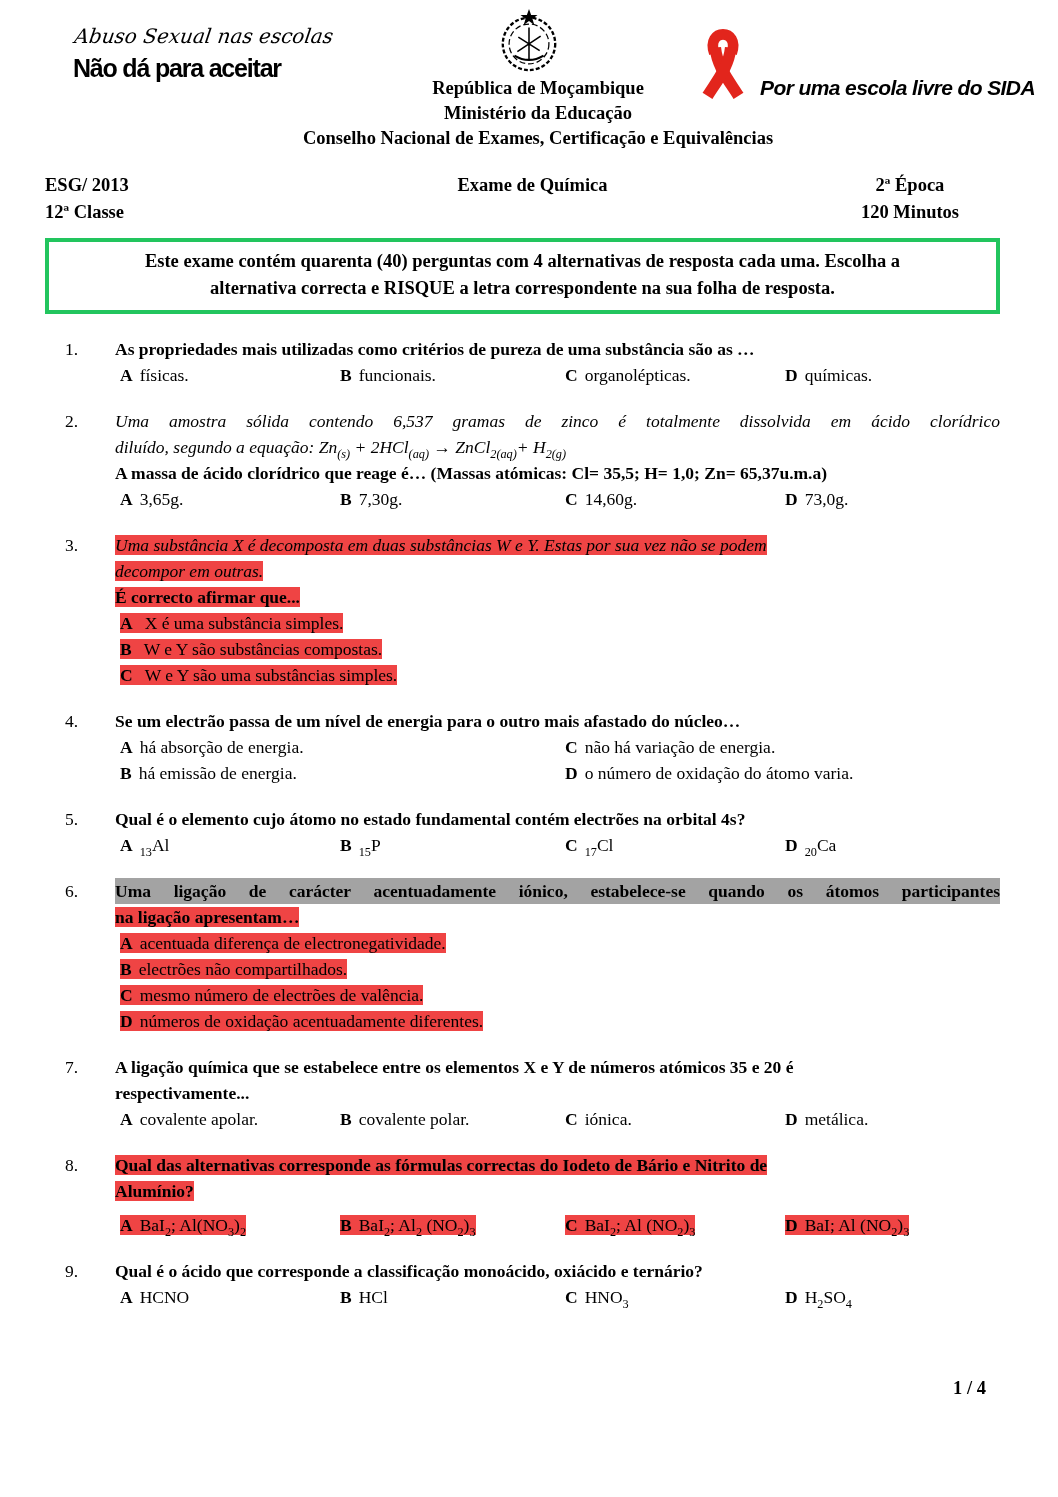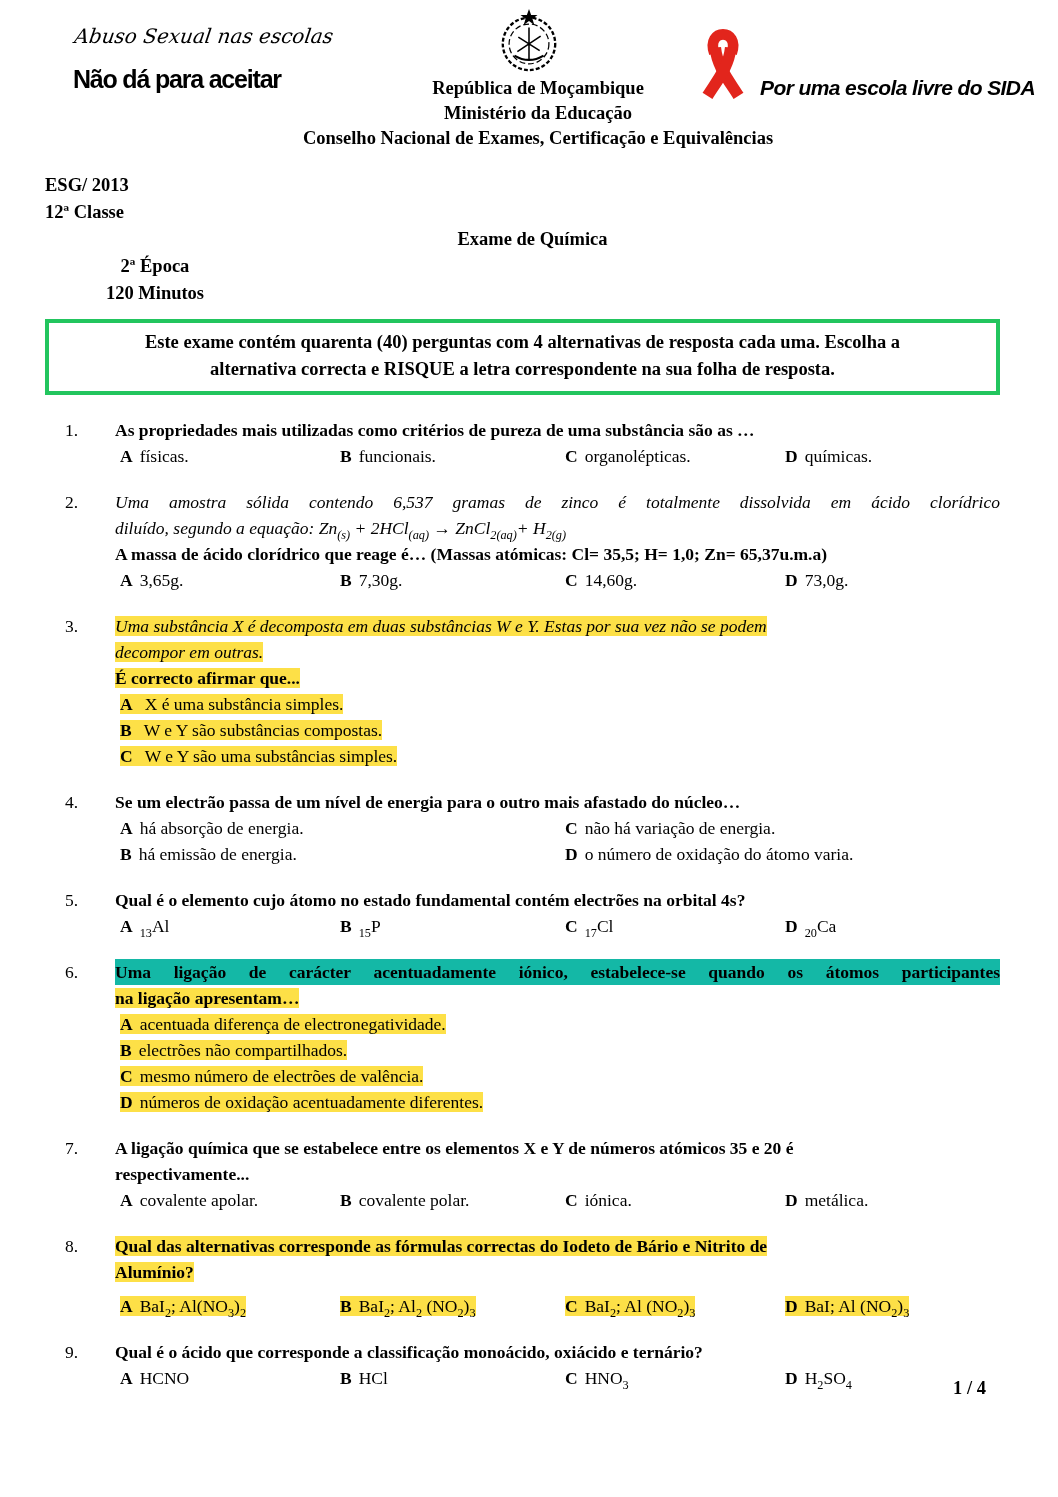--- a/index.html
+++ b/index.html
@@ -16,7 +16,7 @@
   }
   .slogan-bold {
     font-family:"Liberation Sans", sans-serif; font-weight:700; font-size:25px;
-    letter-spacing:-1.2px; margin-top:17px; white-space:nowrap;
+    letter-spacing:-1.2px; margin-top:6px; white-space:nowrap;
   }
   .center-col { position:absolute; left:0; right:0; top:8px; text-align:center; }
   .emblem { display:block; margin:0 auto 2px auto; }

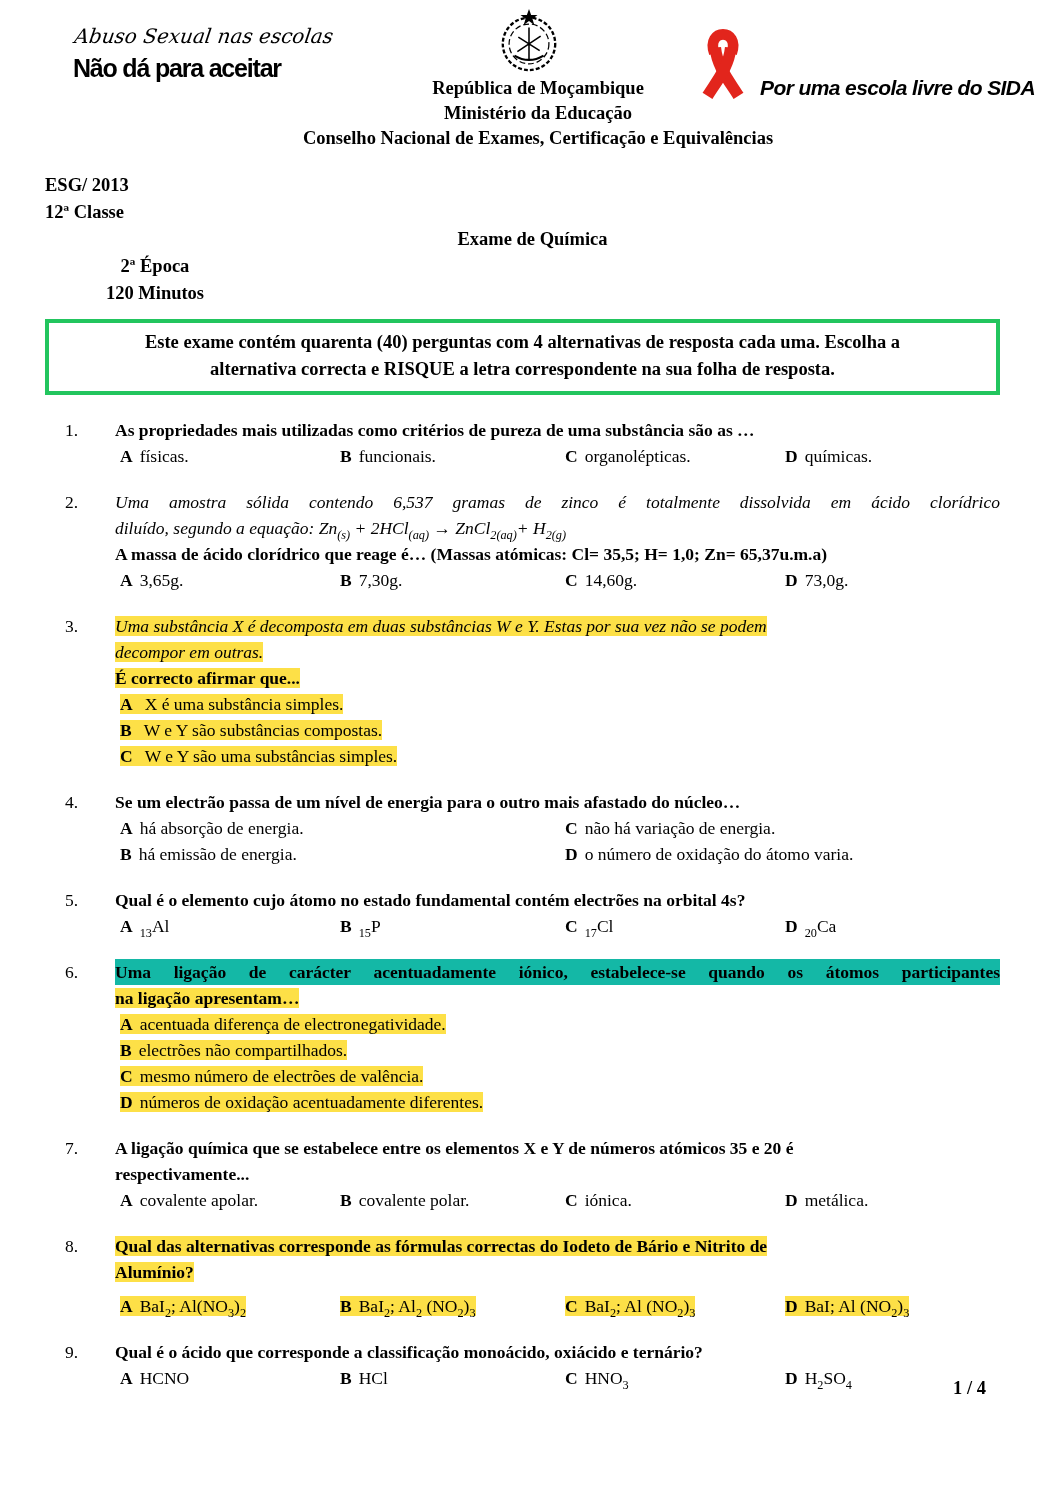--- a/index.html
+++ b/index.html
@@ -28,7 +28,7 @@
     font-size:21px; letter-spacing:-0.6px; white-space:nowrap;
   }
   
-  .meta { display:flex; padding:6px 38px 0 45px; font-weight:700; font-size:18.5px; line-height:27px;flex-direction:column; }
+  .meta { display:flex; padding:6px 38px 0 45px; font-weight:700; font-size:18.5px; line-height:27px; }
   .meta-left  { width:220px; }
   .meta-center{ flex:1; text-align:center; }
   .meta-right { width:220px; text-align:center; }

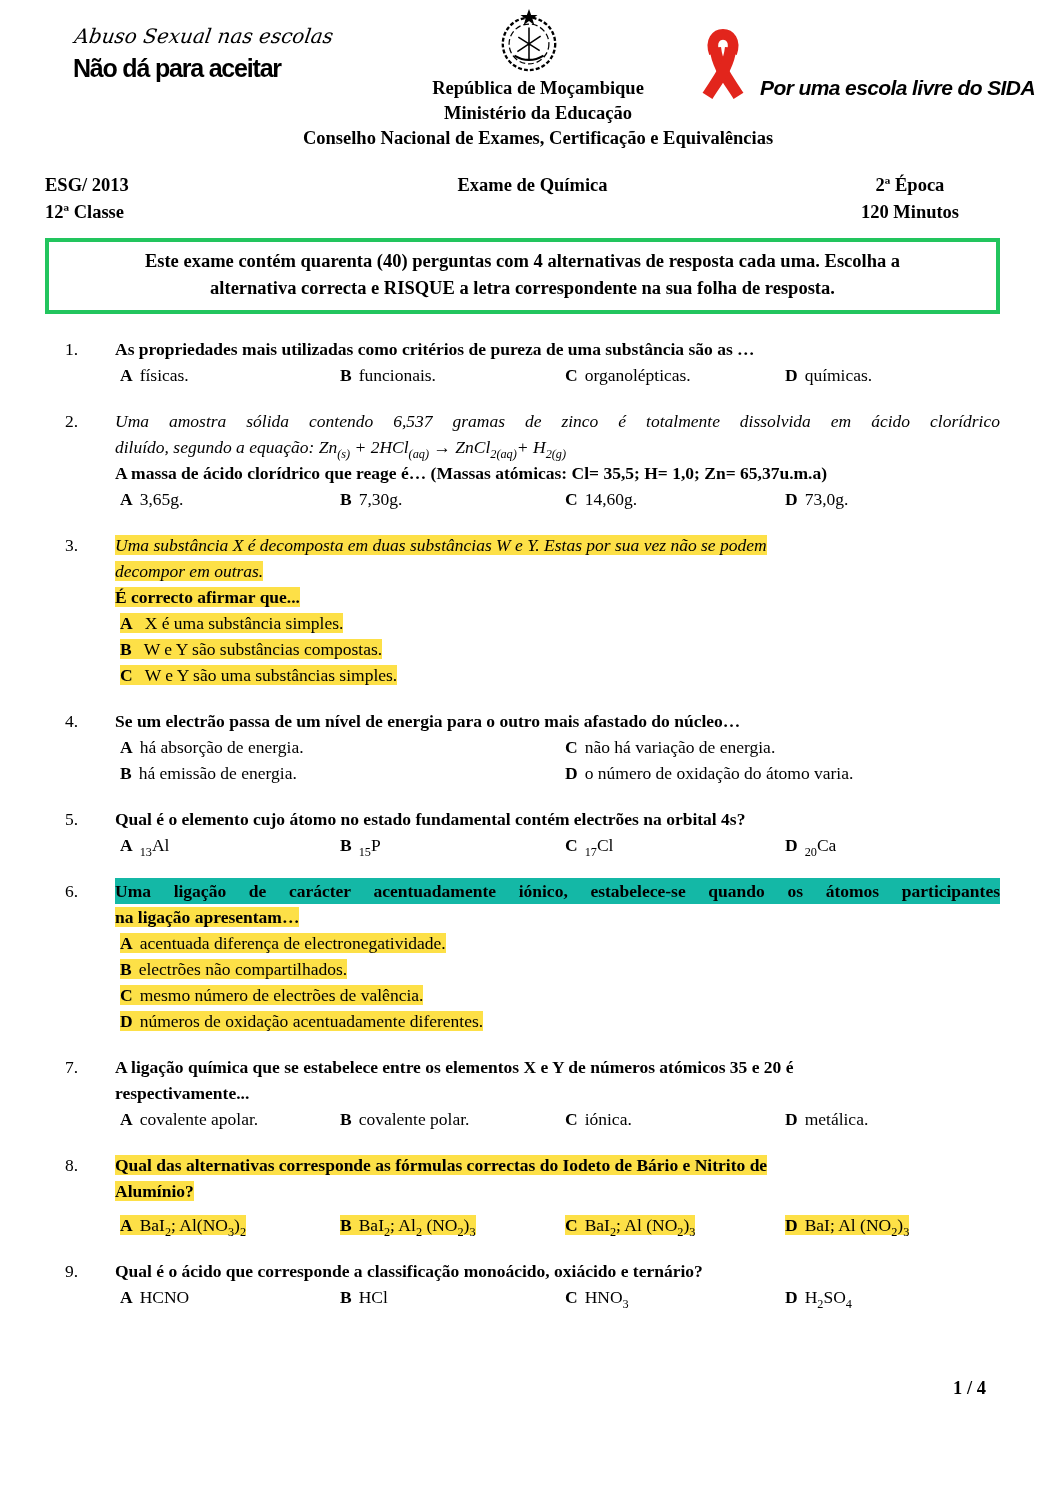--- a/index.html
+++ b/index.html
@@ -46,7 +46,7 @@
   .bold { font-weight:700; }
   .italic { font-style:italic; }
   .justify-full { text-align:justify; text-align-last:justify; }
-  .hl { background:#fde047; }
+  .hl { background:#ef4444; }
   .hl-block { background:#14b8a6; }
   .opt-row4 { display:grid; grid-template-columns:220px 225px 220px 1fr; padding-left:5px; line-height:26px; }
   .opt-row2 { display:grid; grid-template-columns:445px 1fr; padding-left:5px; line-height:26px; }

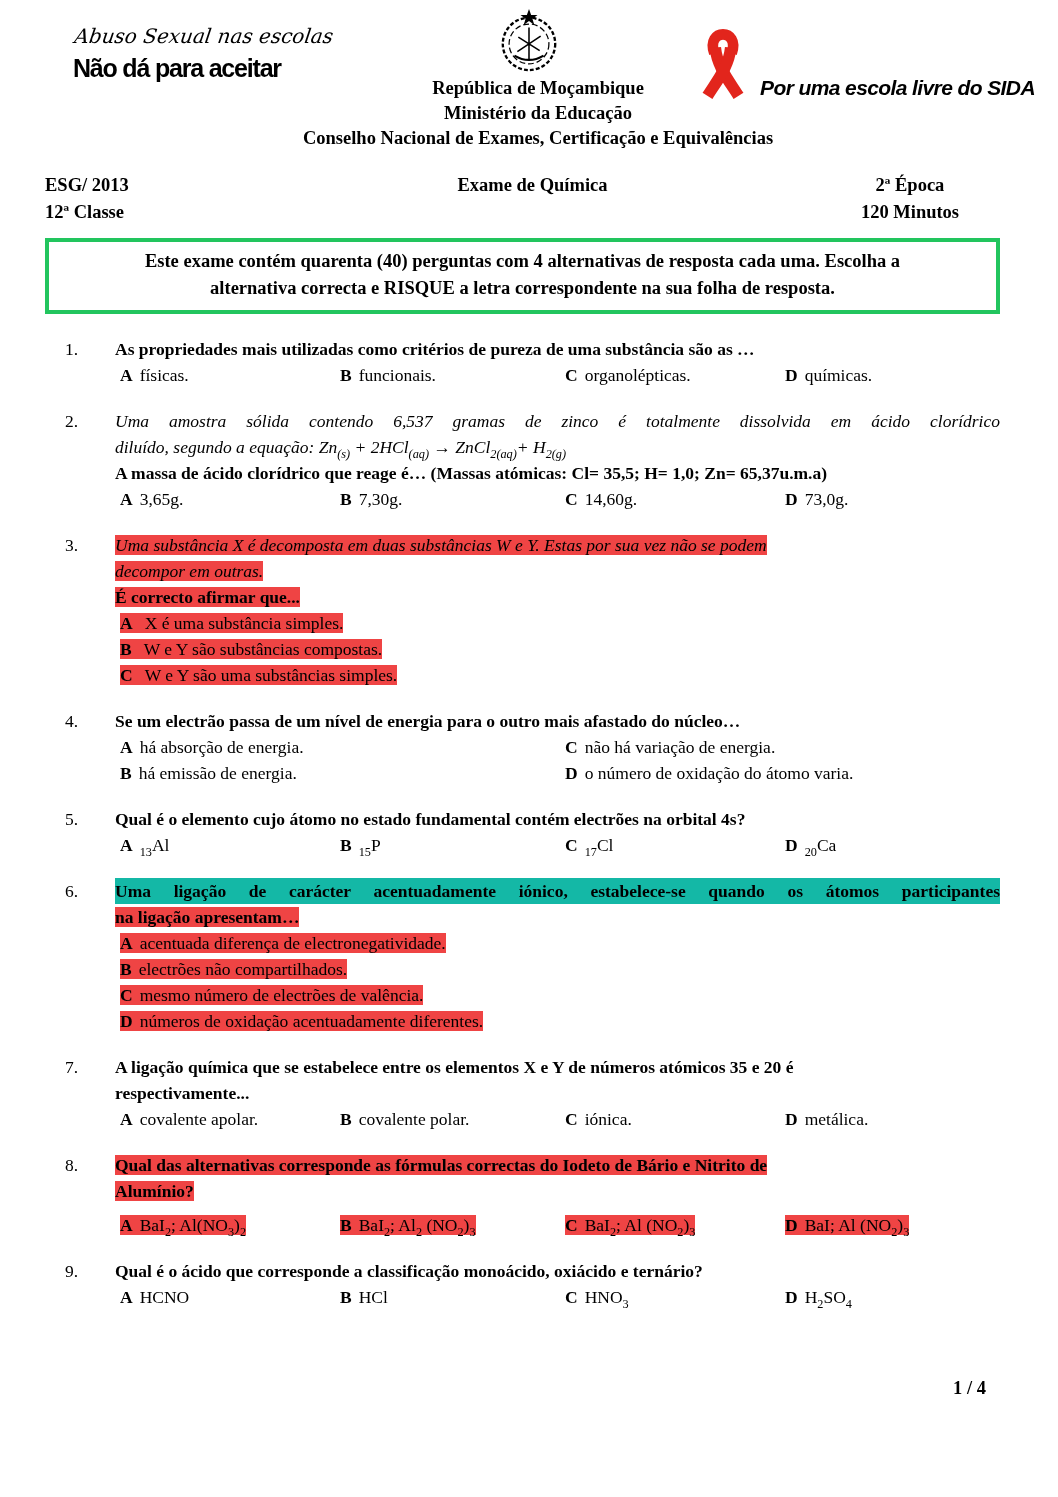--- a/index.html
+++ b/index.html
@@ -47,7 +47,7 @@
   .italic { font-style:italic; }
   .justify-full { text-align:justify; text-align-last:justify; }
   .hl { background:#ef4444; }
-  .hl-block { background:#14b8a6; }
+  .hl-block { background:#a3a3a3; }
   .opt-row4 { display:grid; grid-template-columns:220px 225px 220px 1fr; padding-left:5px; line-height:26px; }
   .opt-row2 { display:grid; grid-template-columns:445px 1fr; padding-left:5px; line-height:26px; }
   .opt-stack { padding-left:5px; line-height:26px; }

